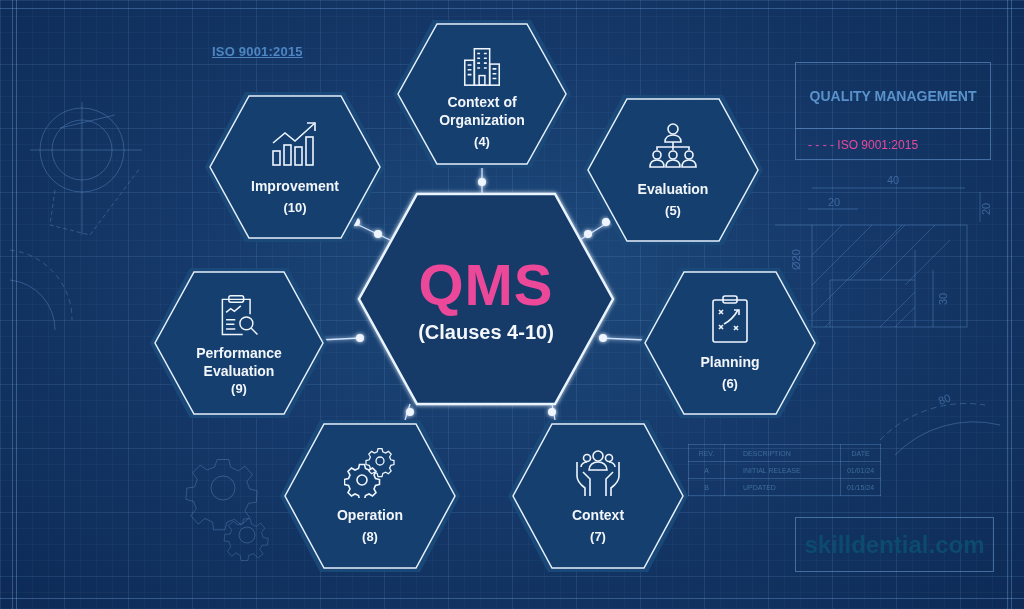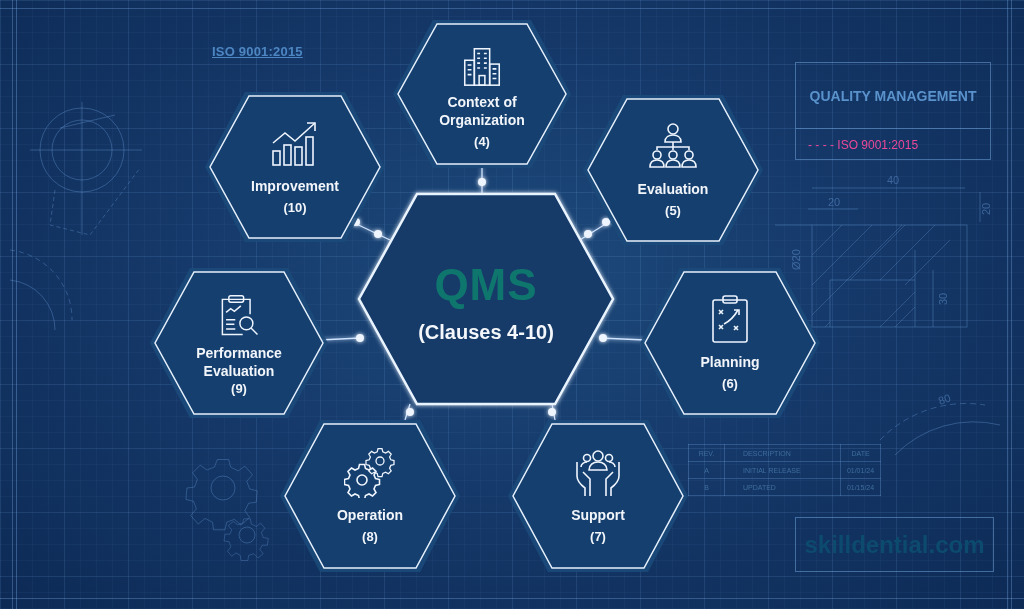--- a/index.html
+++ b/index.html
@@ -60,7 +60,7 @@
   .hex-icon { width: 52px; height: 52px; margin-bottom: 8px; }
   .hex-label { font-size: 14px; font-weight: bold; line-height: 18px; color: #f2f6fb; }
   .hex-num { font-size: 13px; font-weight: bold; line-height: 18px; margin-top: 4px; color: #f2f6fb; }
-  .qms-title { font-size: 44px; font-weight: bold; line-height: 60px; letter-spacing: 1px; color: #0f766e; }
+  .qms-title { font-size: 58px; font-weight: bold; line-height: 60px; letter-spacing: 1px; color: #ec4899; }
   .qms-sub { font-size: 20px; font-weight: bold; margin-top: 6px; color: #f4f7fb; }
 </style>
 </head>

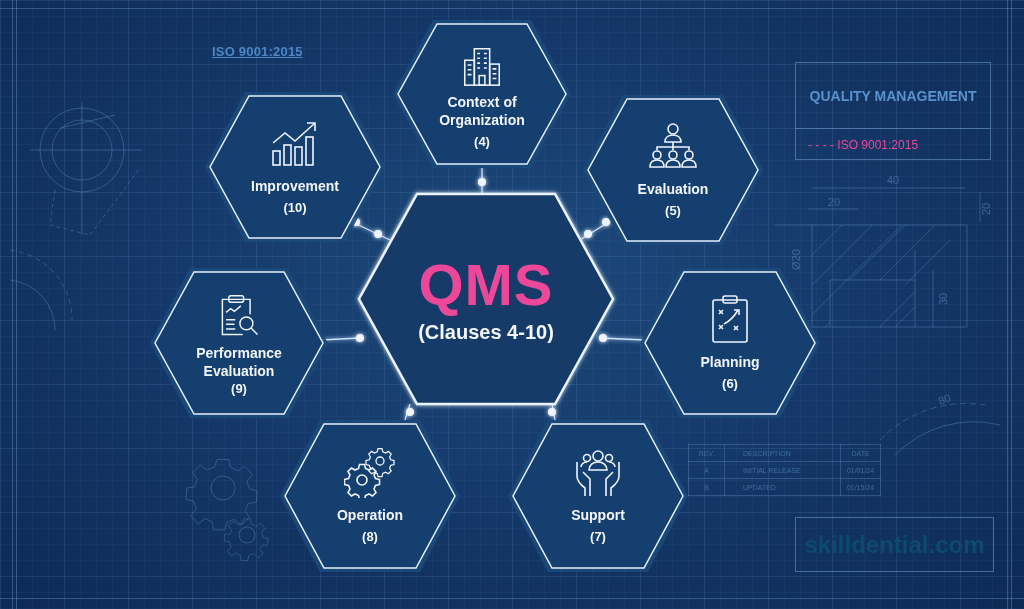--- a/index.html
+++ b/index.html
@@ -279,7 +279,7 @@
       <path d="M5 16v14c0 5 4 9 8 12v8M47 16v14c0 5-4 9-8 12v8"></path>
       <path d="M11 26l7 7v17M41 26l-7 7v17"></path>
     </svg>
-    <div class="hex-label">Support</div>
+    <div class="hex-label">Context</div>
     <div class="hex-num">(7)</div>
   </div>
 </div>

